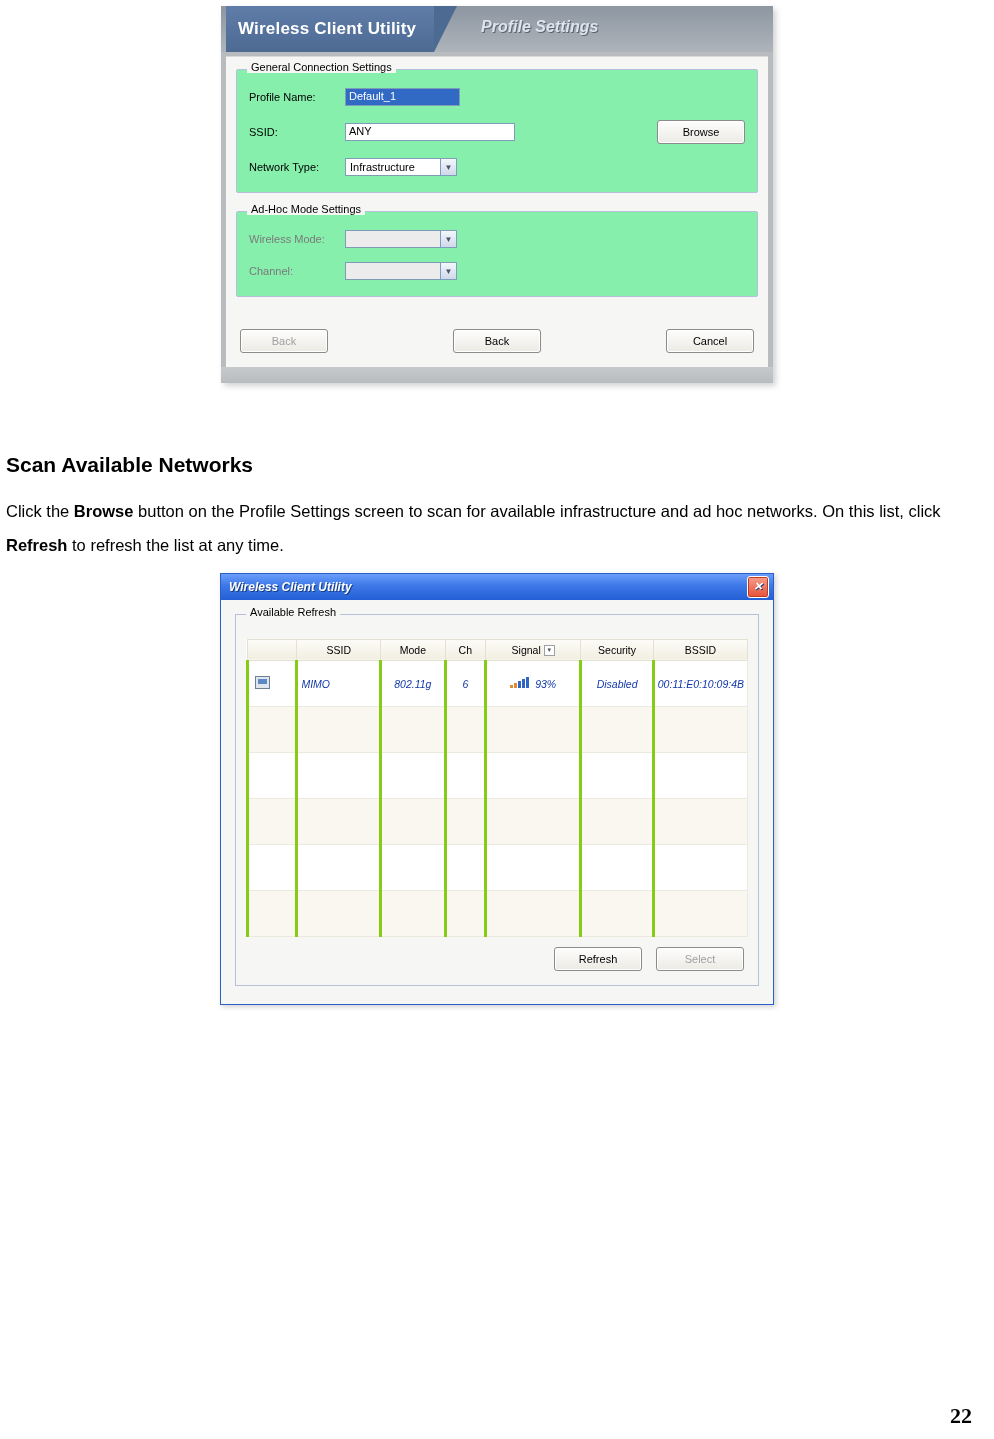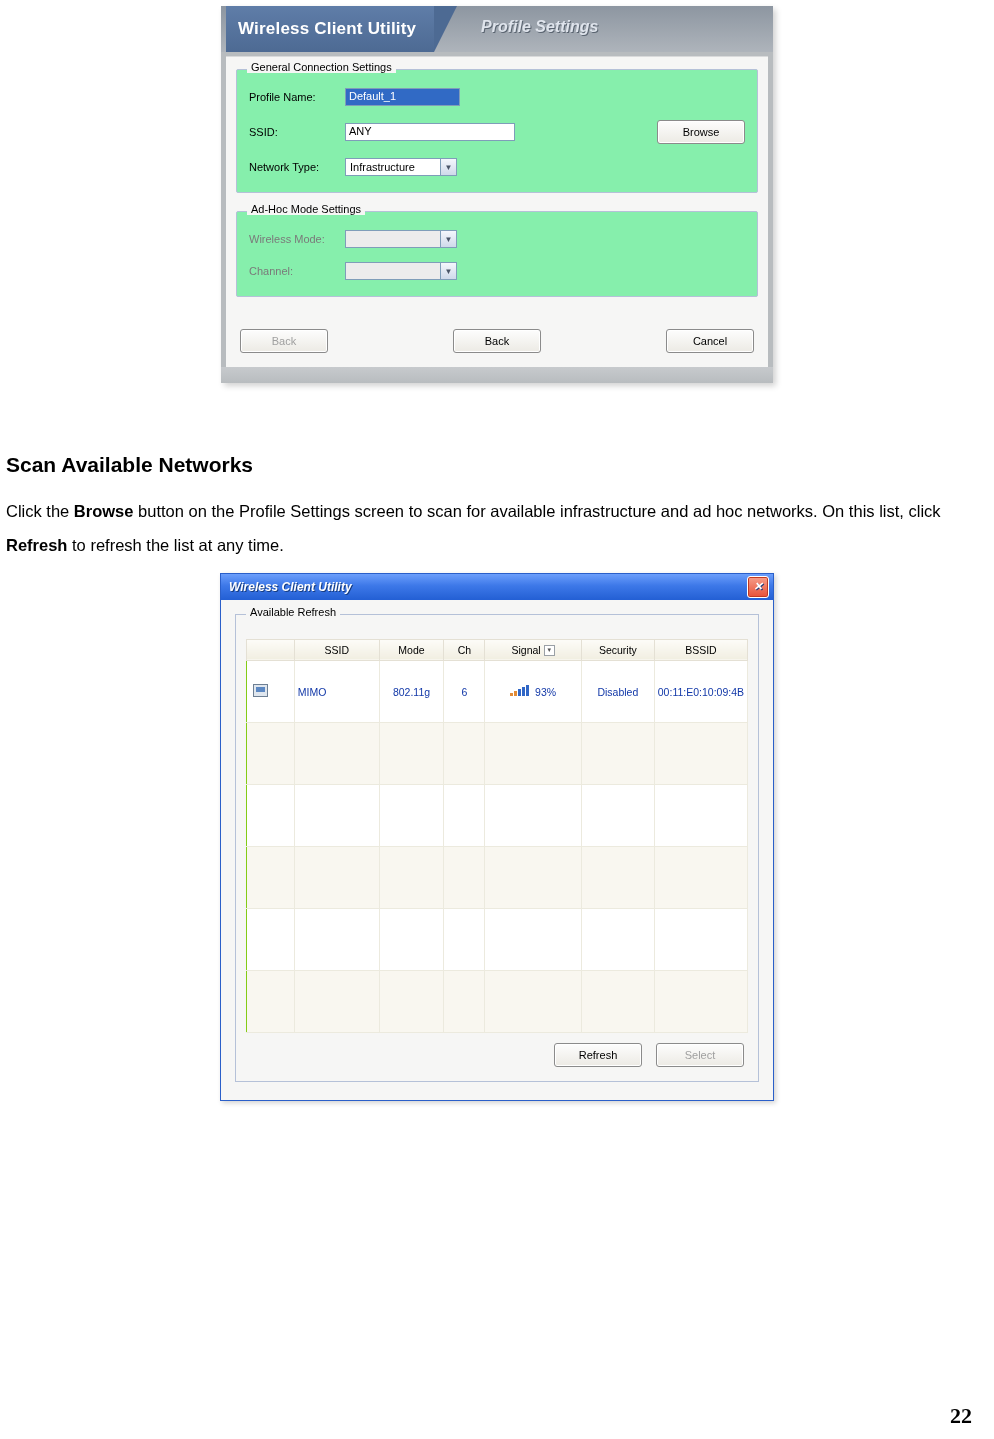--- a/index.html
+++ b/index.html
@@ -193,12 +193,13 @@
     position:relative;
   }
   .ntable td {
-    border-left:1px solid #84cc16;
+    border-left:3px solid #84cc16;
     border-right:1px solid #eceade;
     border-bottom:1px solid #eceade;
-    padding:23px 3px;
+    padding:15px 3px;
     text-align:center;
     height:15px;
+    font-style:italic;
   }
   .ntable tr.bluerow td { color:#1238a8; }
   .ntable tr.altrow td { background:#f9f7f0; }

